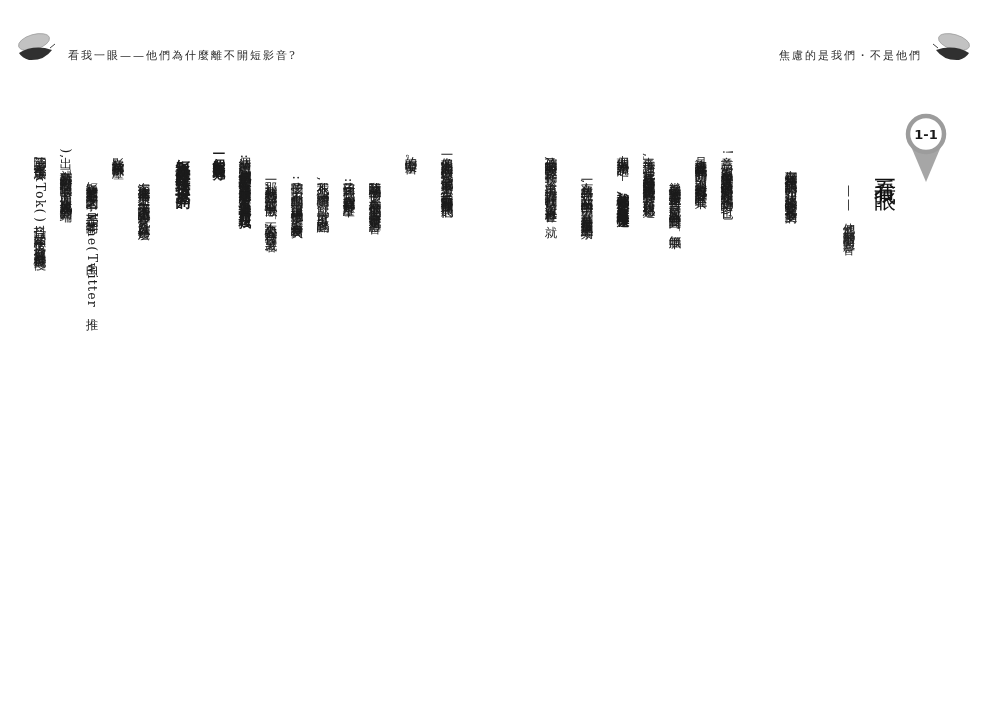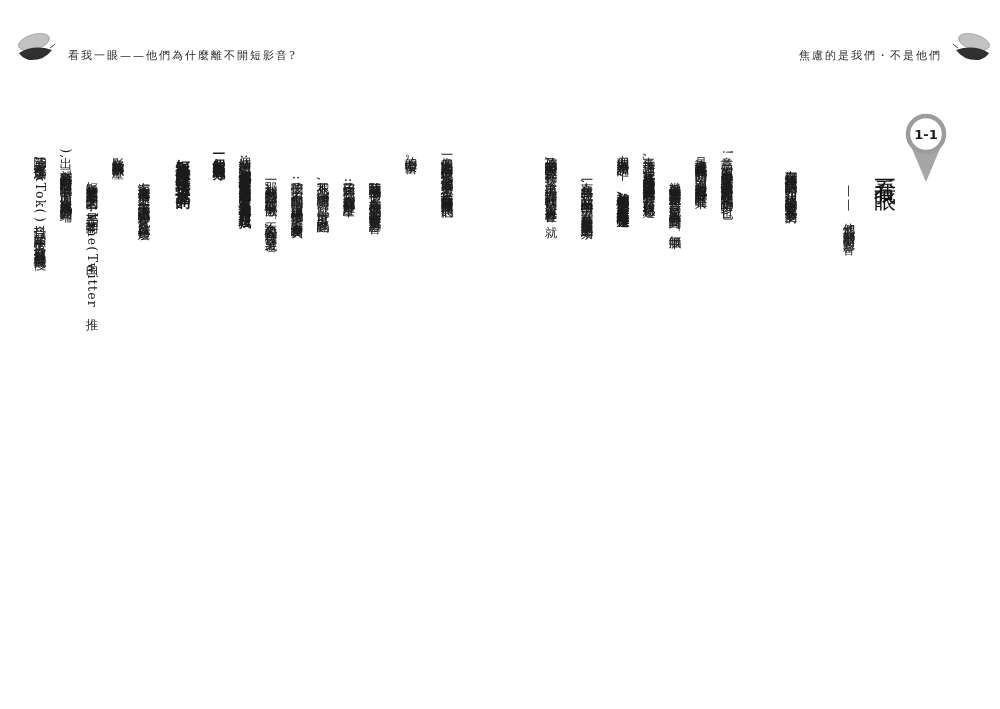--- a/index.html
+++ b/index.html
@@ -12,7 +12,7 @@
   
   .rh { position:absolute; top:31px; display:flex; align-items:flex-start; }
   .rh.left  { left:16px; }
-  .rh.right { right:8px;justify-content:flex-end; }
+  .rh.right { right:28px;justify-content:flex-end; }
   .rh-text {
     font-size:11px; letter-spacing:2px; color:#2b2b2b;
     margin-top:17px; white-space:nowrap;

